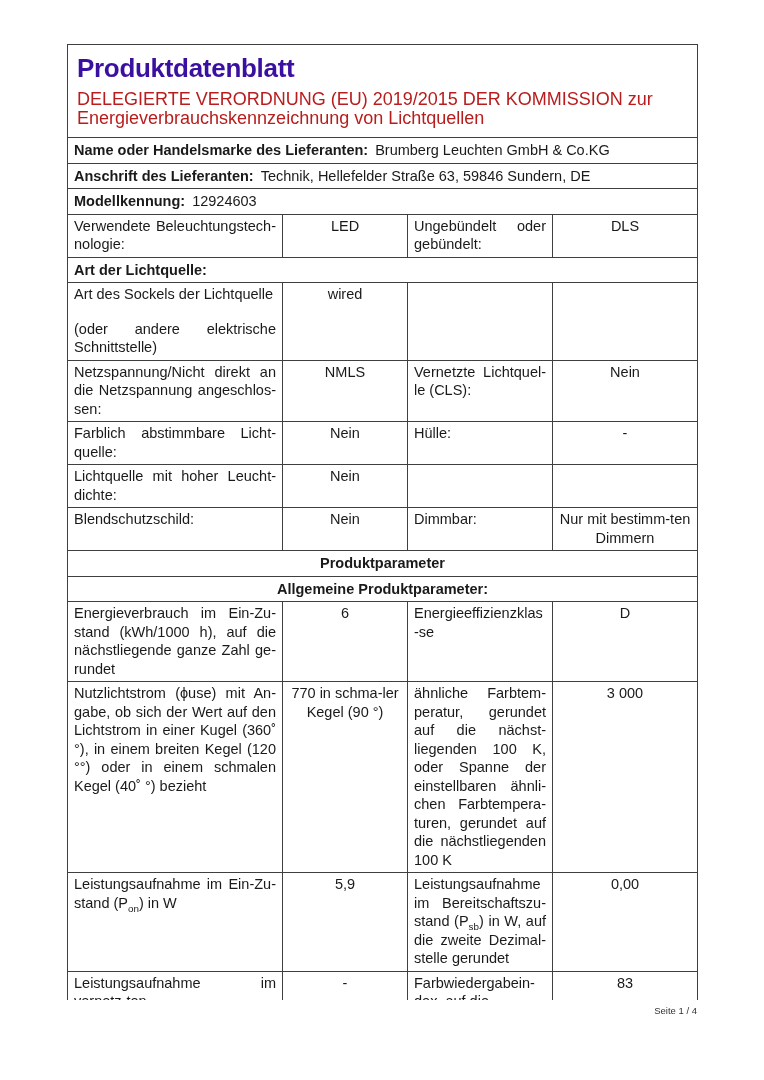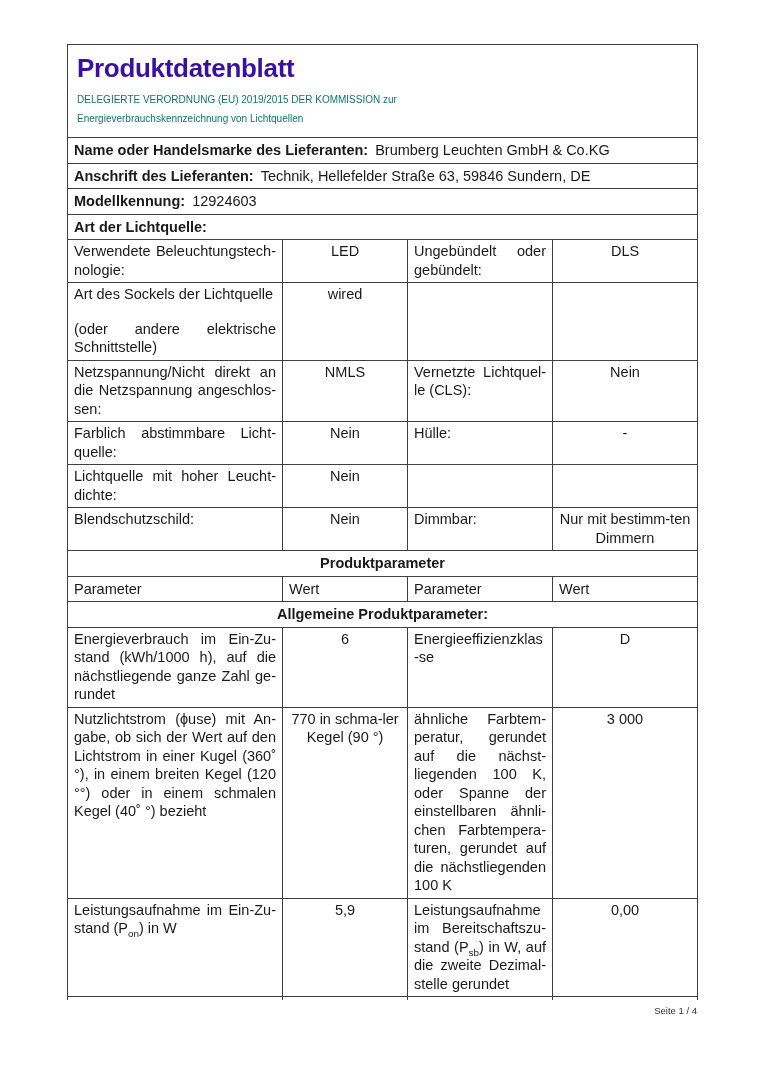--- a/index.html
+++ b/index.html
@@ -39,7 +39,7 @@
     margin-bottom: 7px;
     letter-spacing: -0.3px;
   }
-  .doc-sub { font-size: 10px; line-height: 19px; color: #0f766e; }
+  .doc-sub { font-size: 18px; line-height: 19px; color: #b91c1c; }
   td.info { padding: 3px 6px; }
   .b { font-weight: bold; }
   .info-value { margin-left: 7px; }

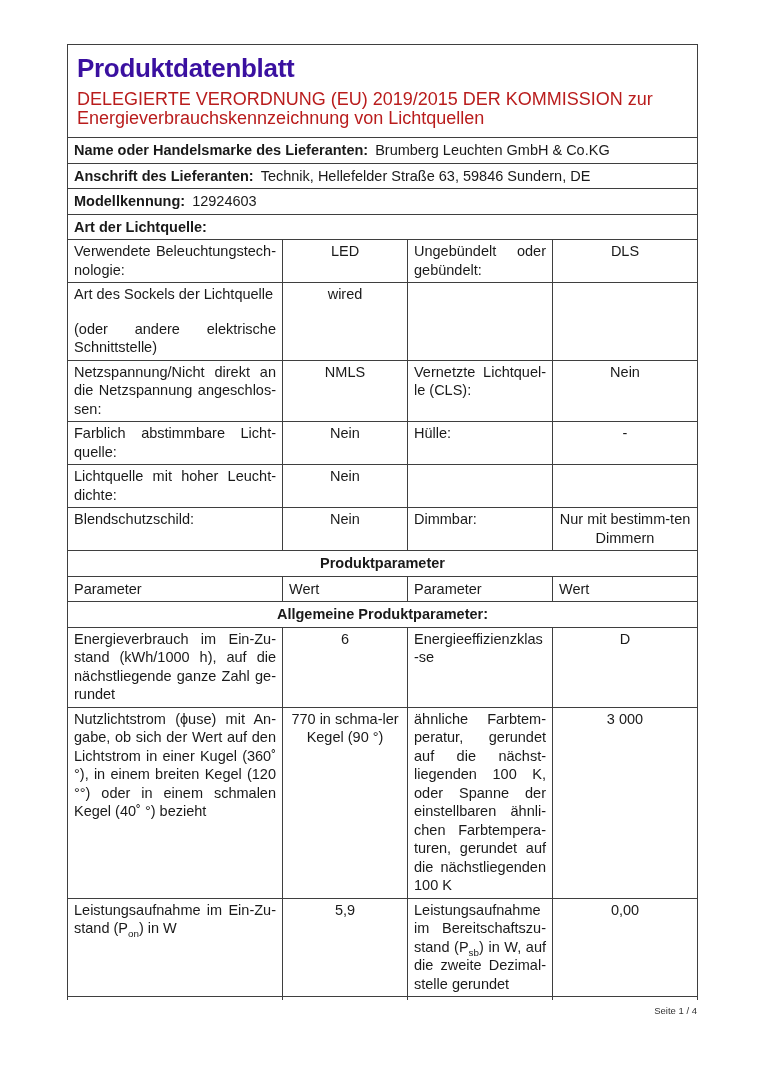--- a/index.html
+++ b/index.html
@@ -94,16 +94,16 @@
       </td>
     </tr>
     <tr>
-      <td colspan="4" class="info">
-        <span class="b">Art der Lichtquelle:</span>
-      </td>
-    </tr>
-
-    <tr>
       <td class="lbl">Verwendete Beleuchtungstech-nologie:</td>
       <td class="val">LED</td>
       <td class="lbl">Ungebündelt oder gebündelt:</td>
       <td class="val">DLS</td>
+    </tr>
+
+    <tr>
+      <td colspan="4" class="info">
+        <span class="b">Art der Lichtquelle:</span>
+      </td>
     </tr>
     <tr>
       <td class="lbl">

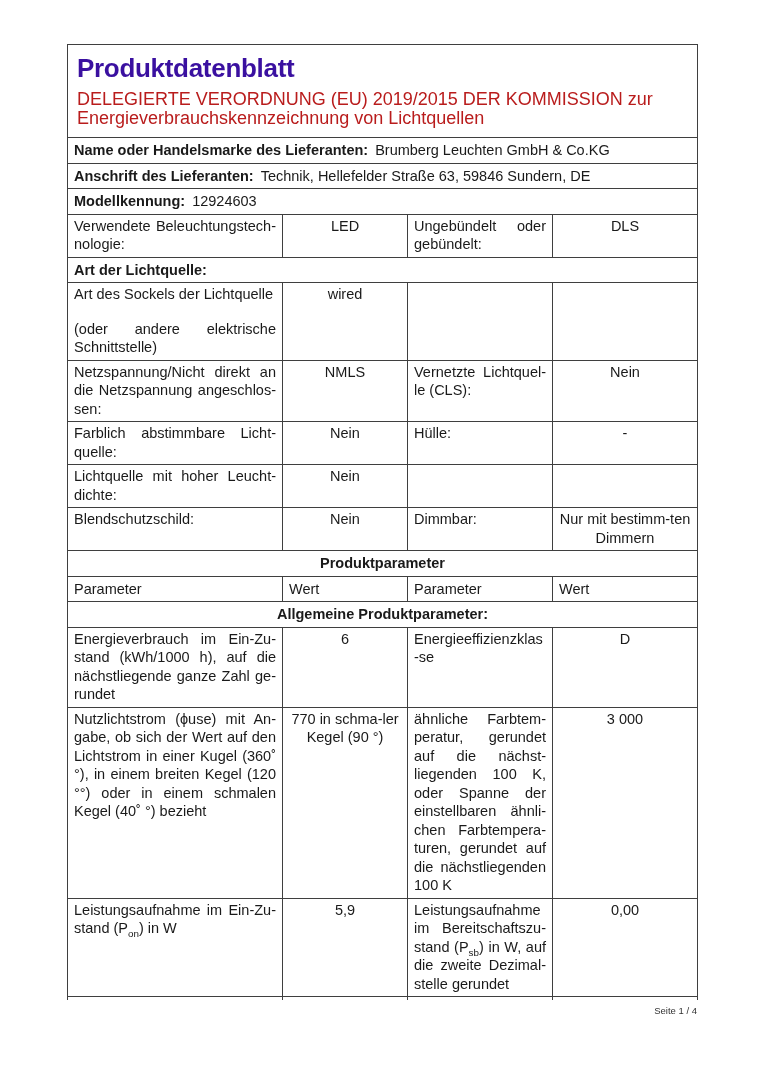--- a/index.html
+++ b/index.html
@@ -143,12 +143,6 @@
       <td colspan="4" class="sec">Produktparameter</td>
     </tr>
     <tr>
-      <td class="hdr">Parameter</td>
-      <td class="hdr">Wert</td>
-      <td class="hdr">Parameter</td>
-      <td class="hdr">Wert</td>
-    </tr>
-    <tr>
       <td colspan="4" class="sec">Allgemeine Produktparameter:</td>
     </tr>
 

